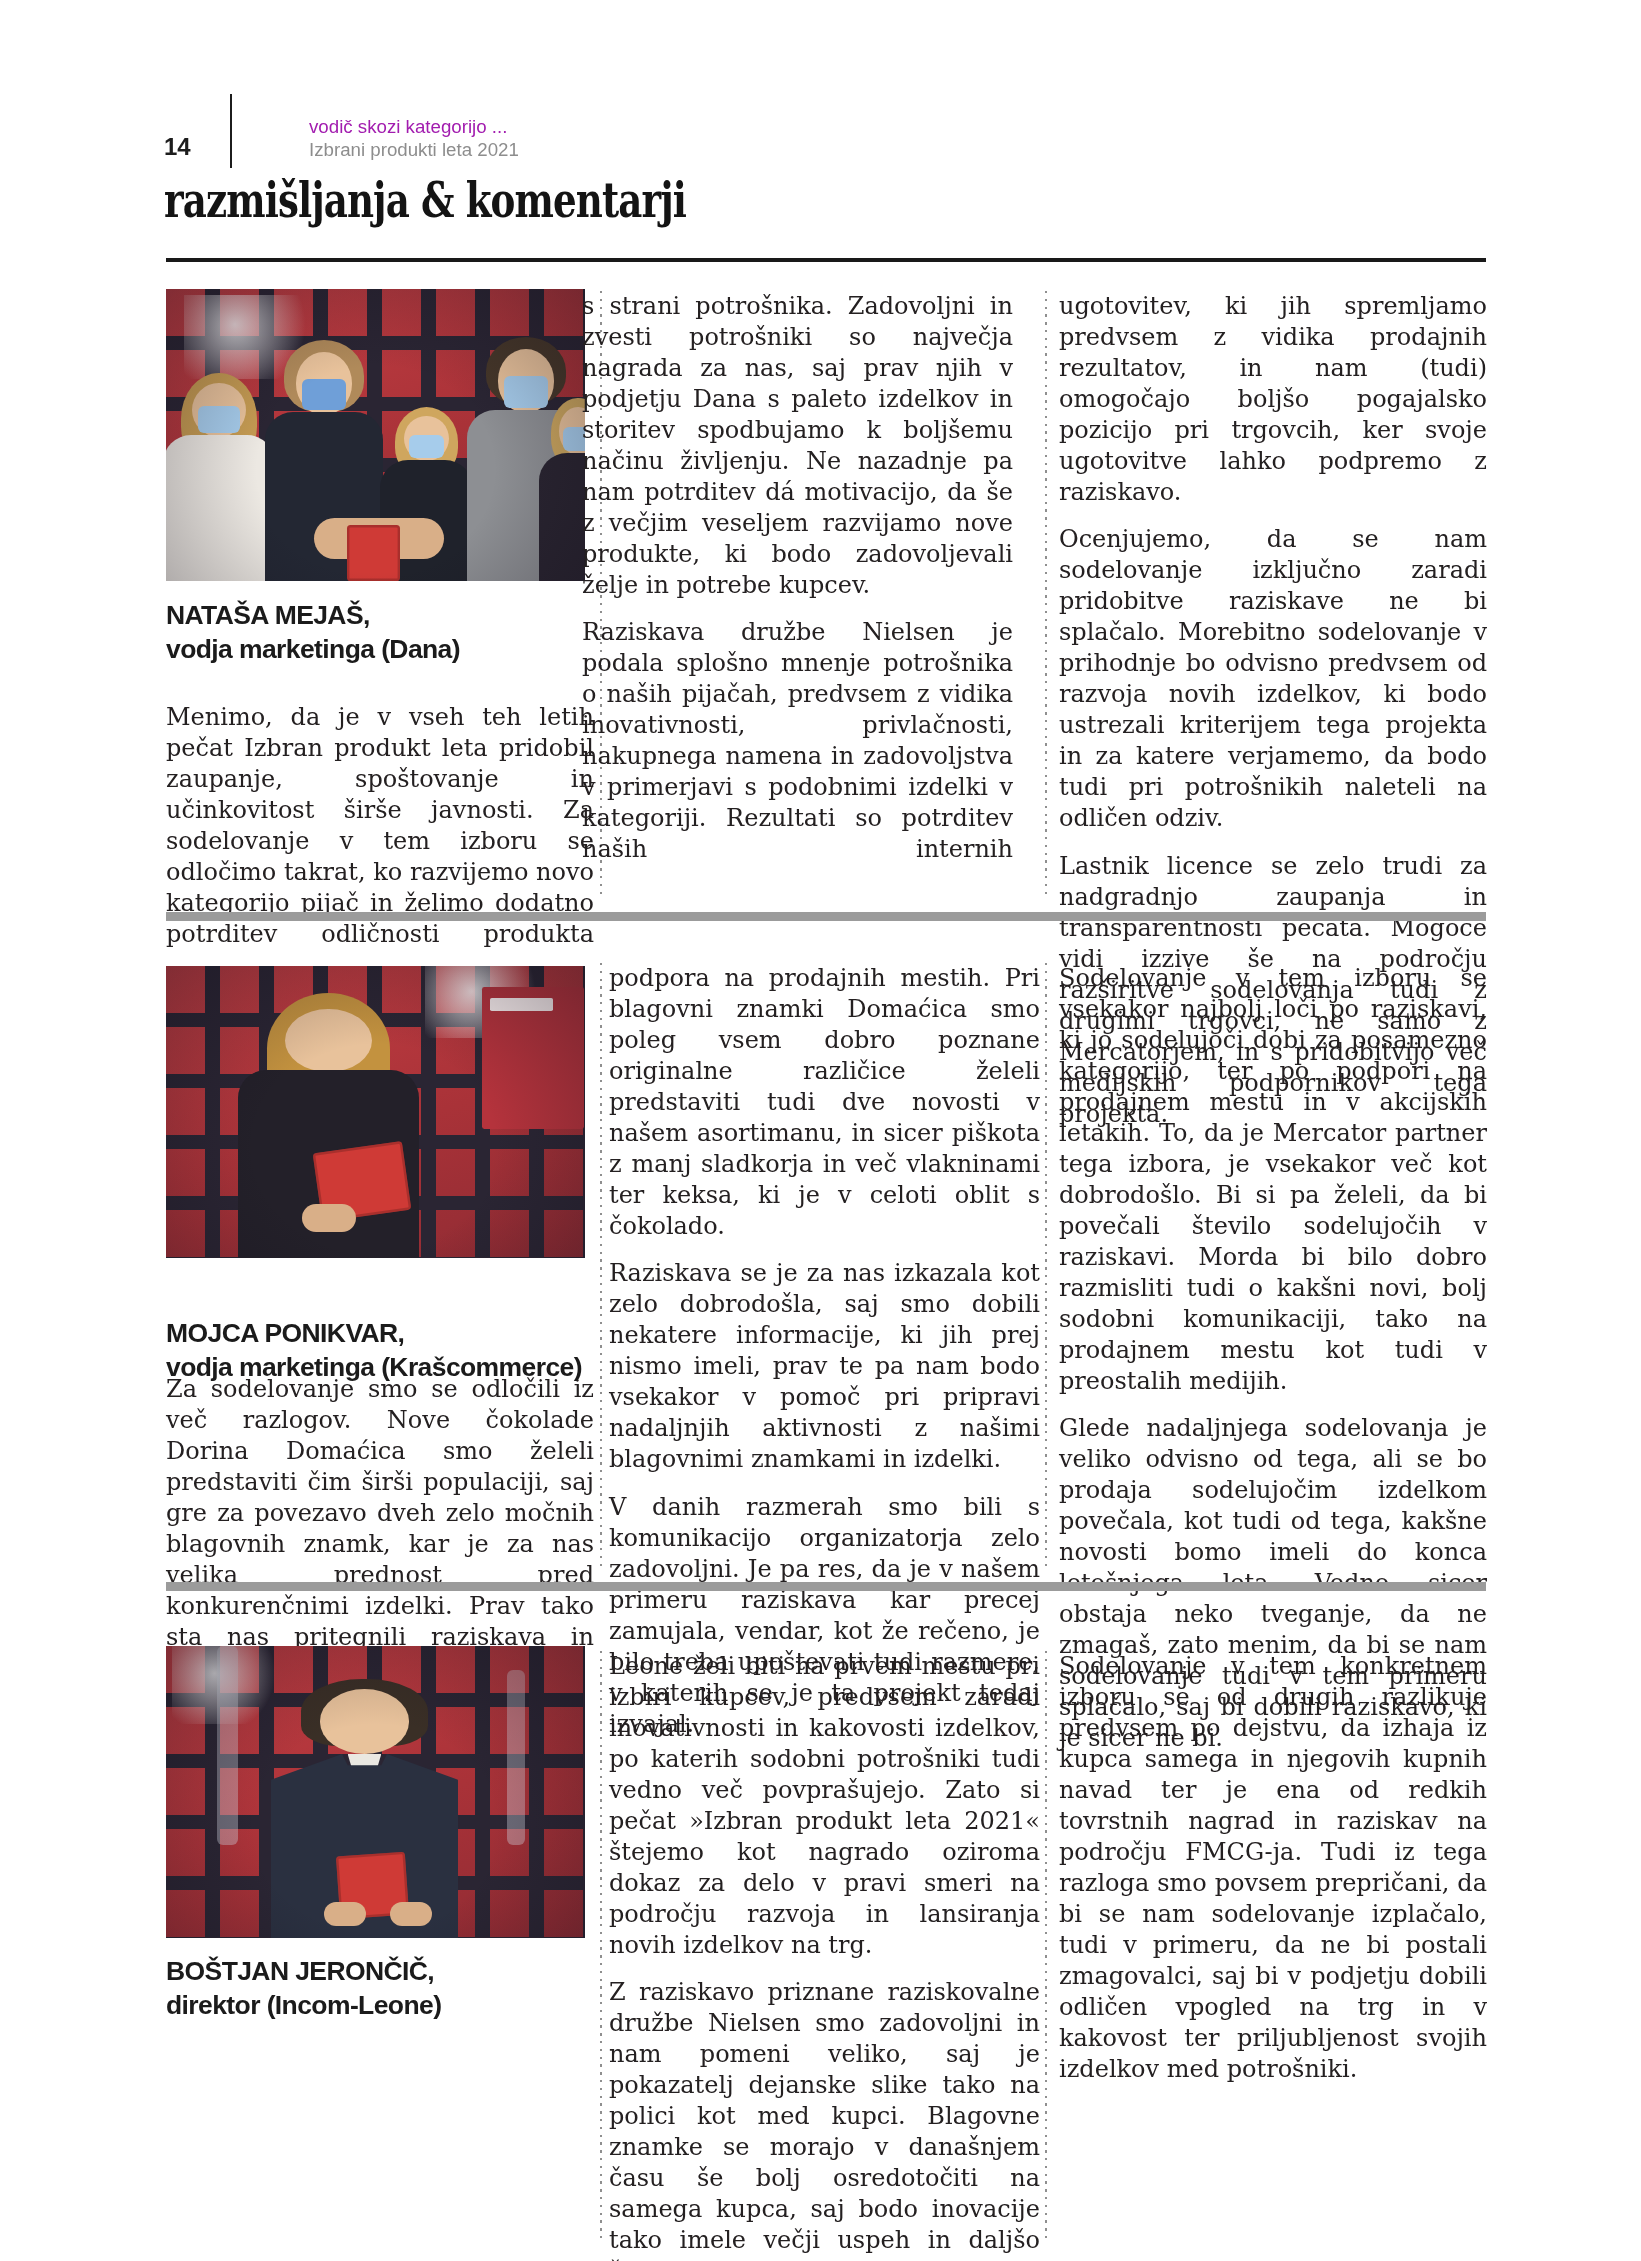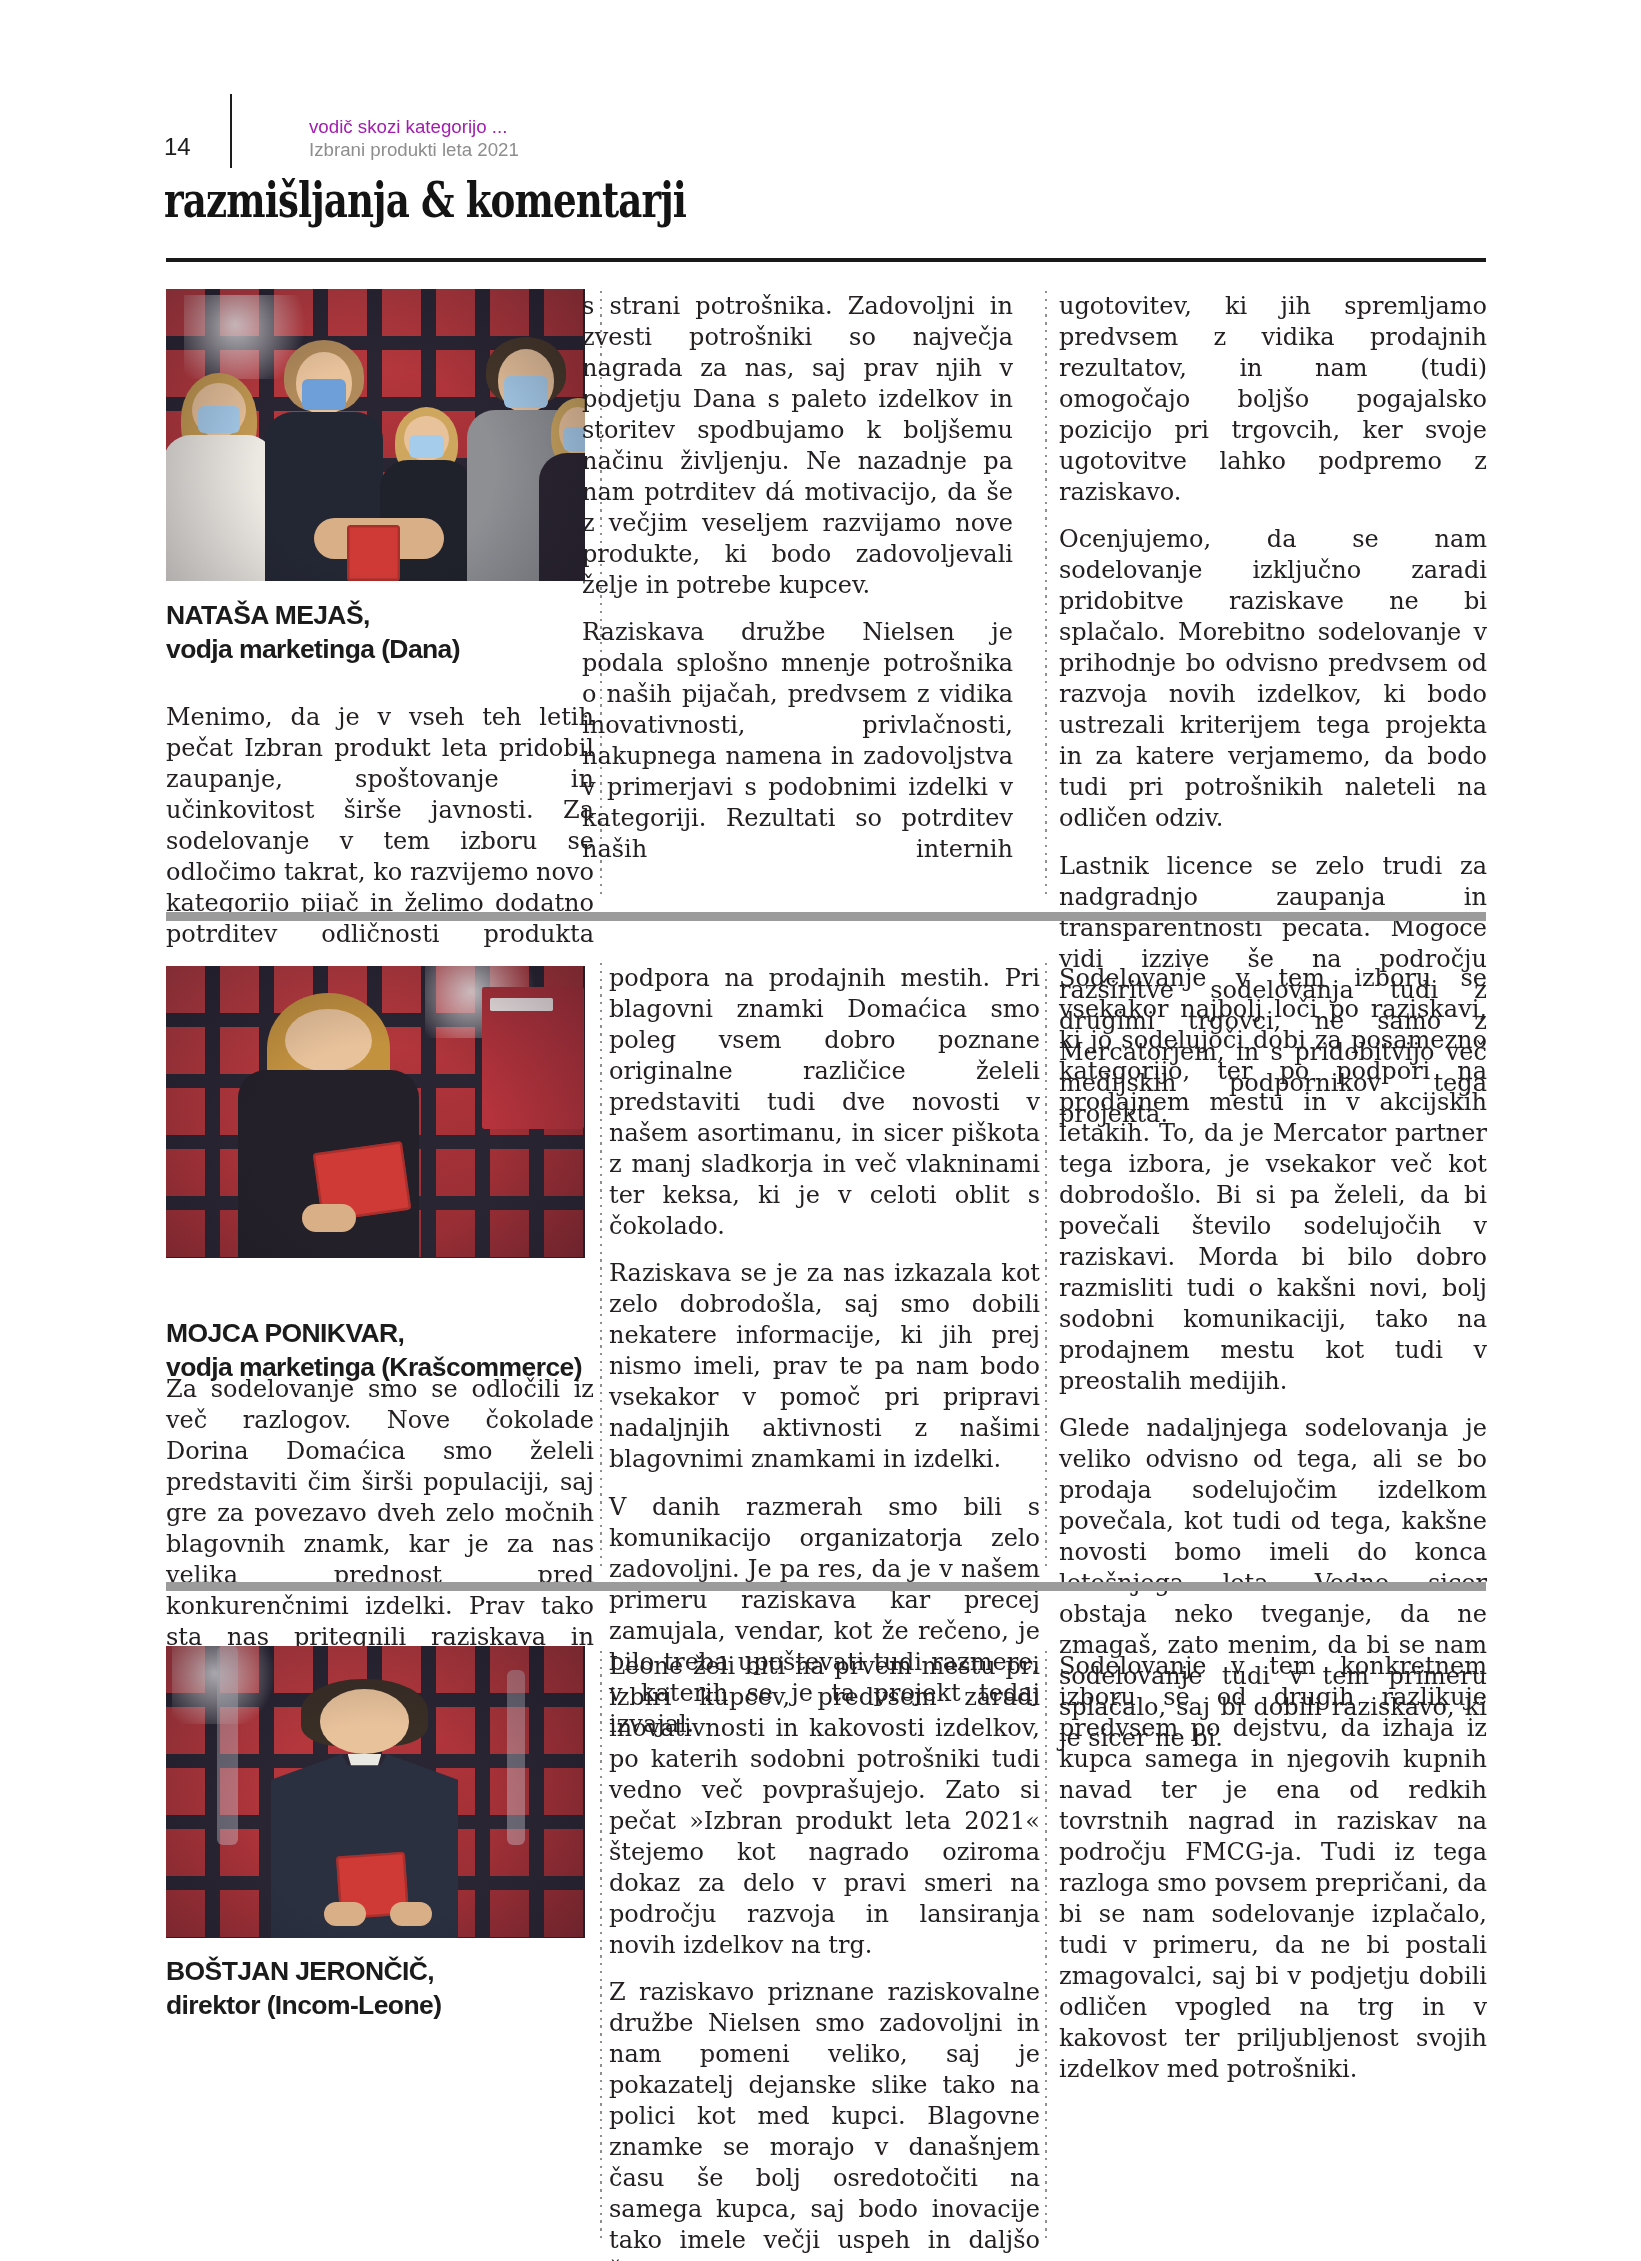--- a/index.html
+++ b/index.html
@@ -8,7 +8,7 @@
 
   
   .pagenum { position:absolute; left:164px; top:133px;
-             font-family:"Liberation Sans",sans-serif; font-weight:400;
+             font-family:"Liberation Sans",sans-serif; font-weight:700;
              font-size:24px; color:#1d1d1d; }
   .head-divider { position:absolute; left:230px; top:94px; width:2.4px; height:74px; background:#1c1c1c; }
   .kicker1 { position:absolute; left:309px; top:116px;

